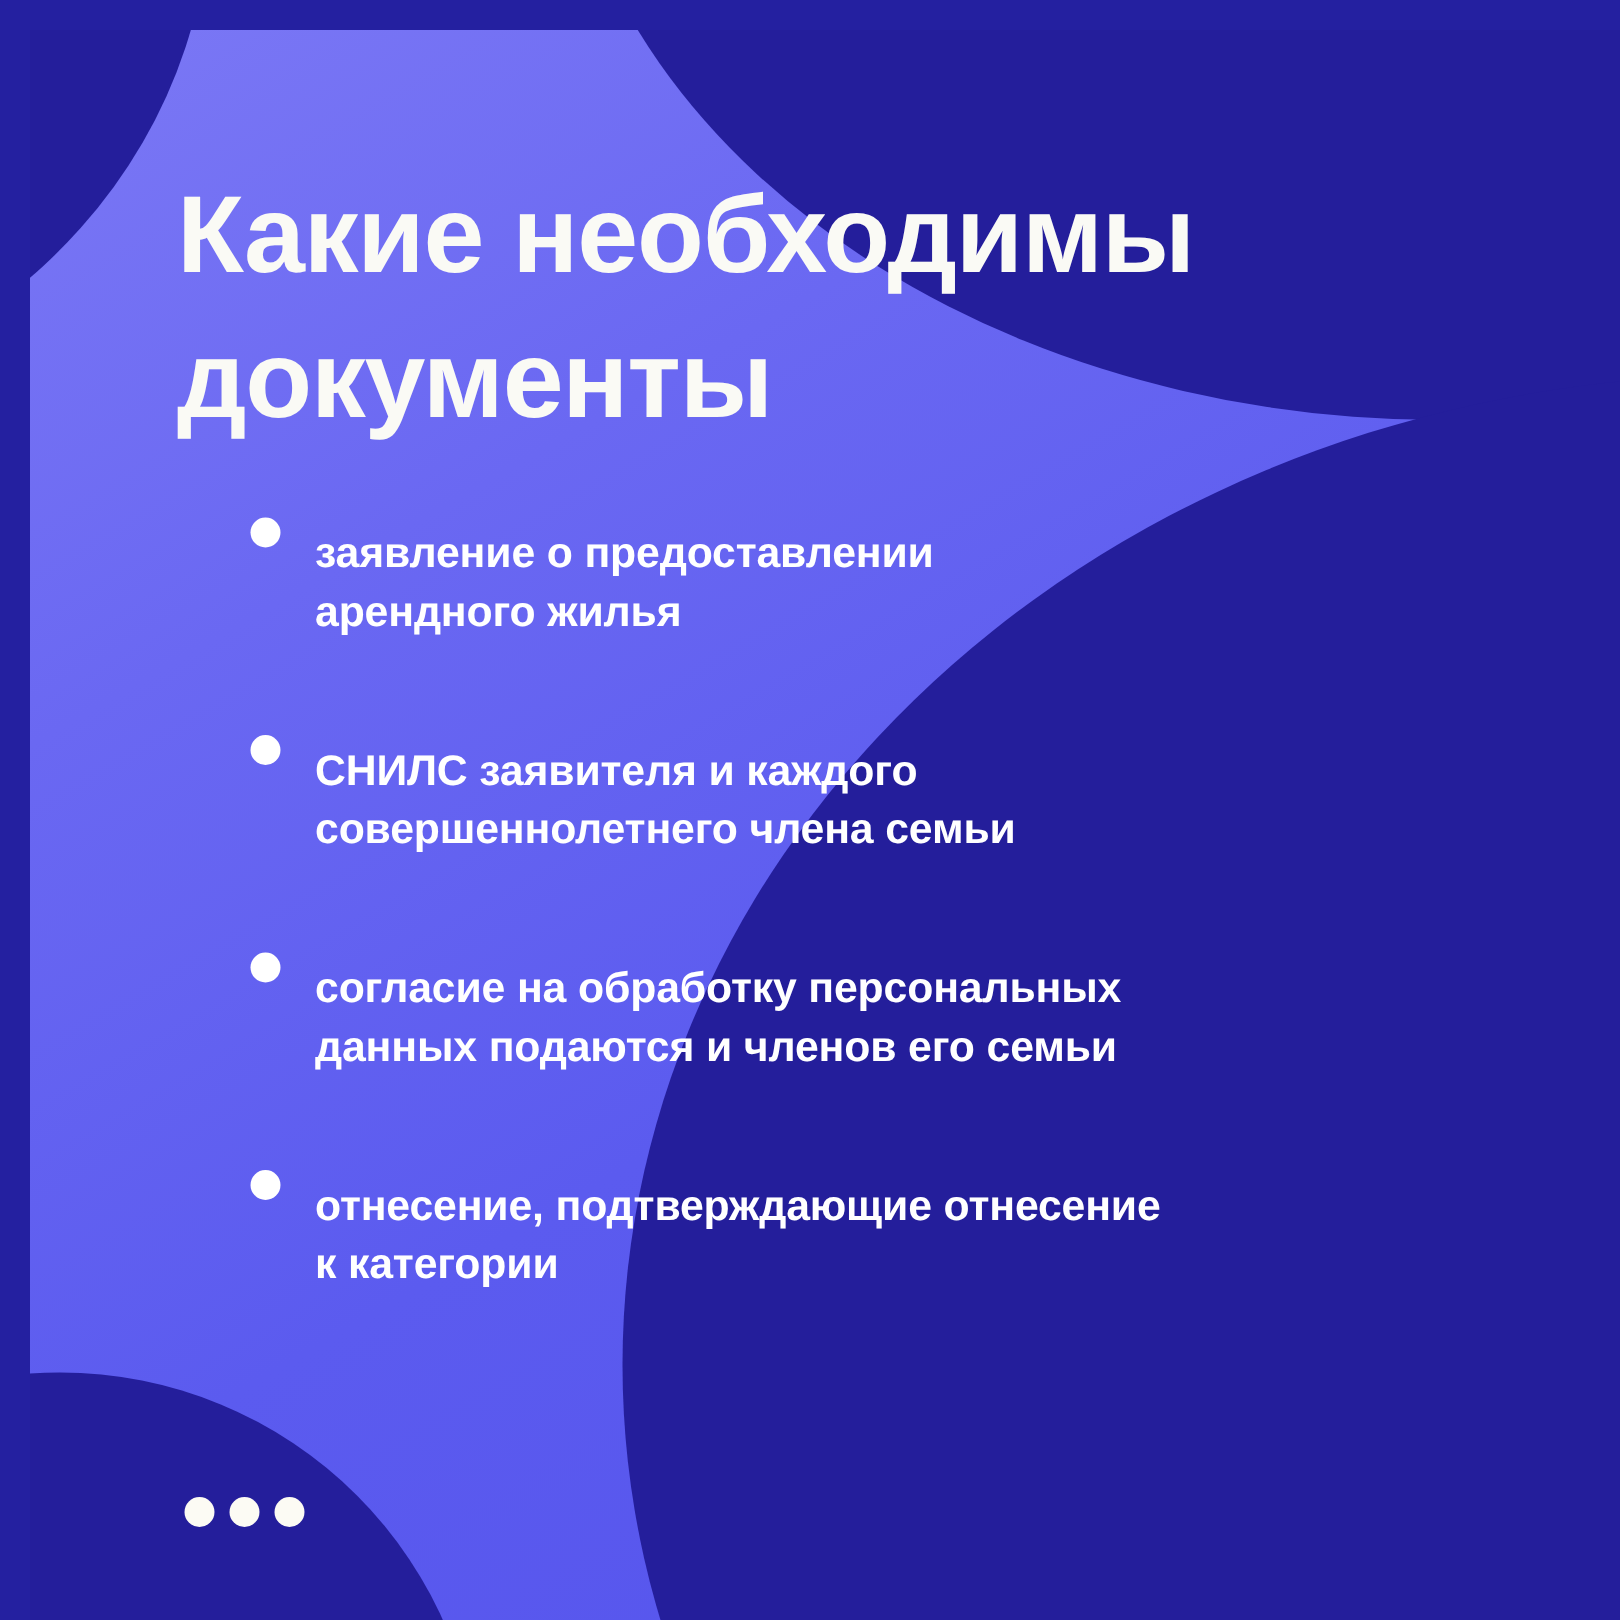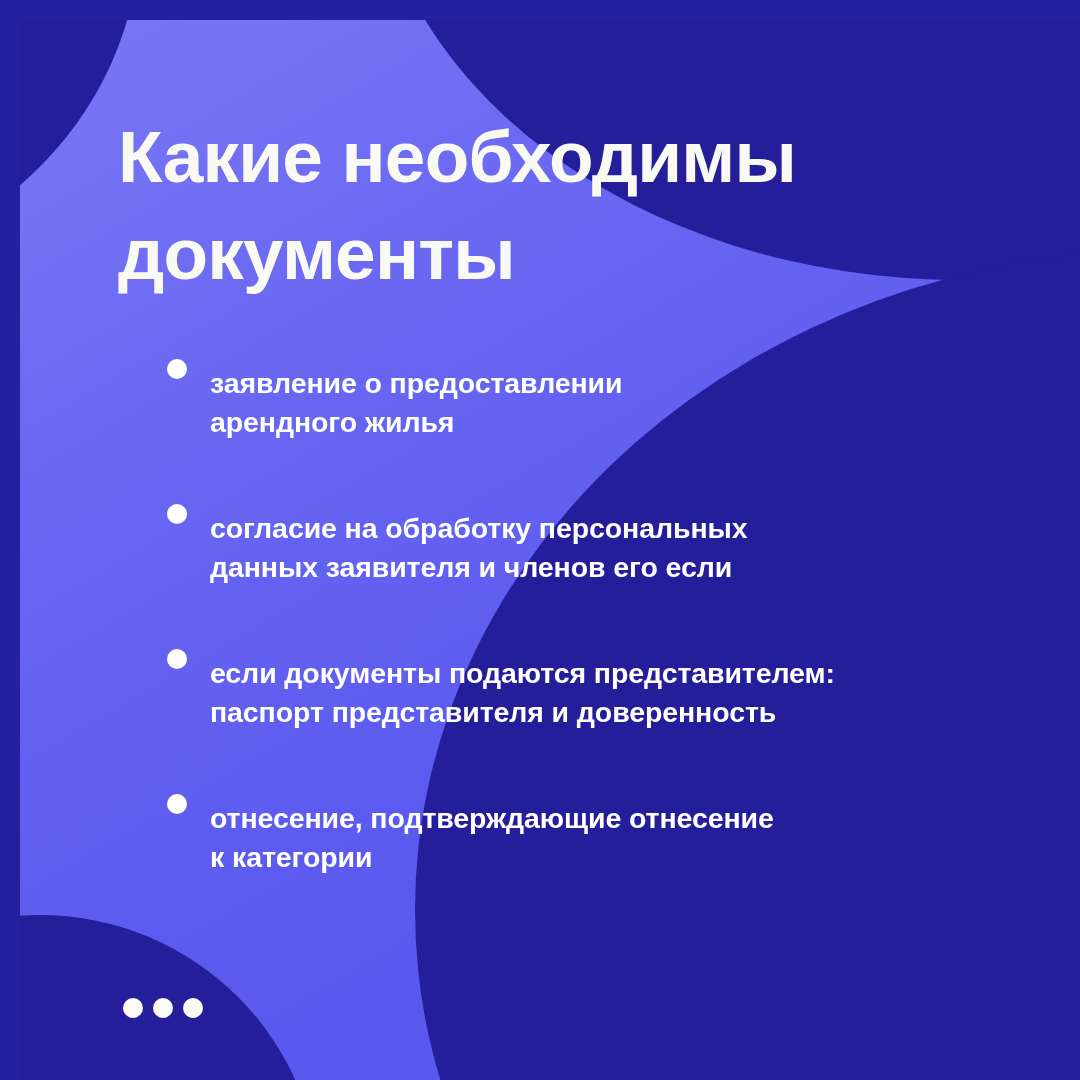--- a/index.html
+++ b/index.html
@@ -65,7 +65,7 @@
 
   #bullet-list {
     position:absolute;
-    left:134px; top:314px;
+    left:134px; top:300px;
     width:820px;
     list-style:none;
   }

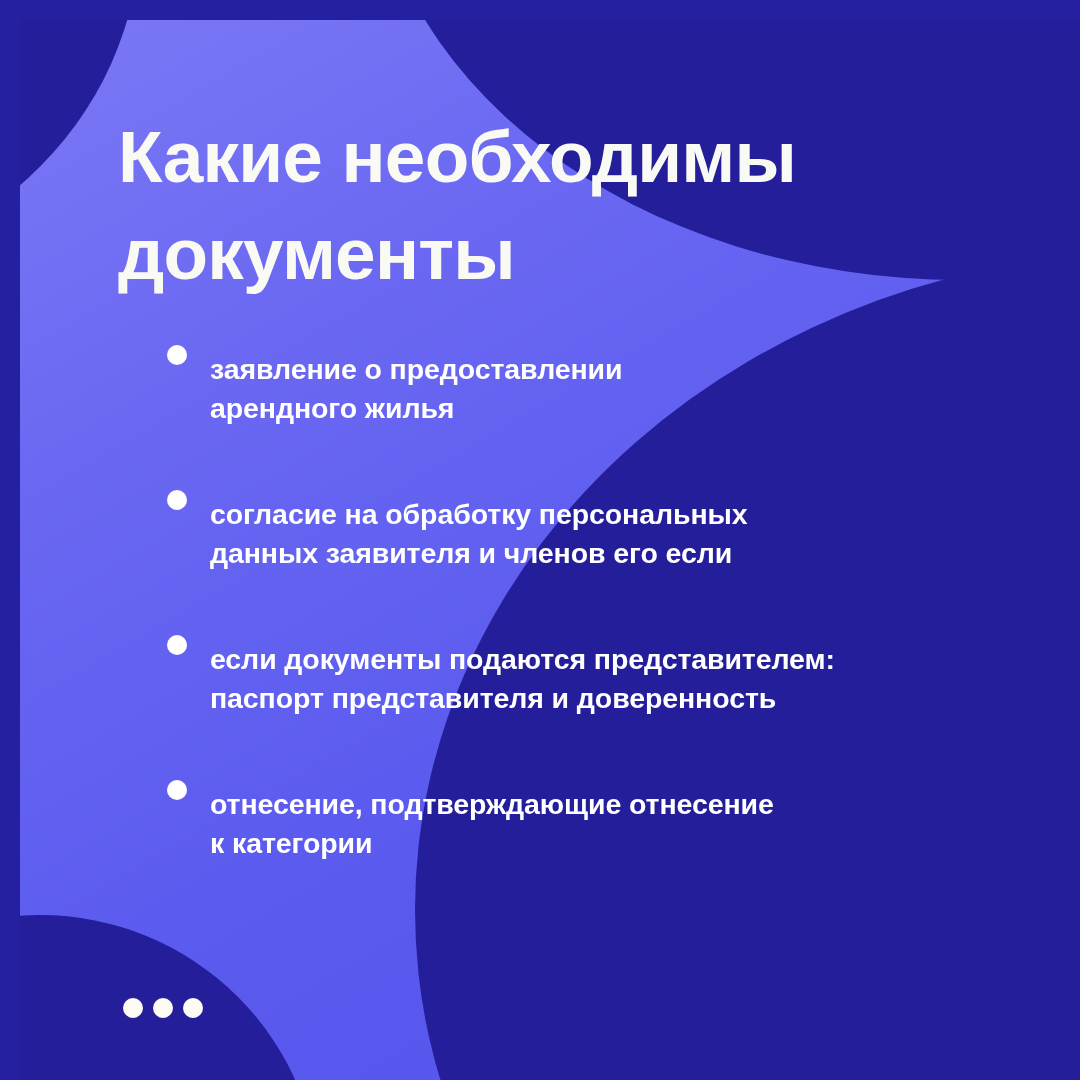--- a/index.html
+++ b/index.html
@@ -127,6 +127,11 @@
       </li>
 
 
+      <li class="bullet-item">
+        <span class="bullet-dot"></span>
+        <span class="bullet-text">СНИЛС заявителя и каждого
+совершеннолетнего члена семьи</span>
+      </li>
 
 
       <li class="bullet-item">

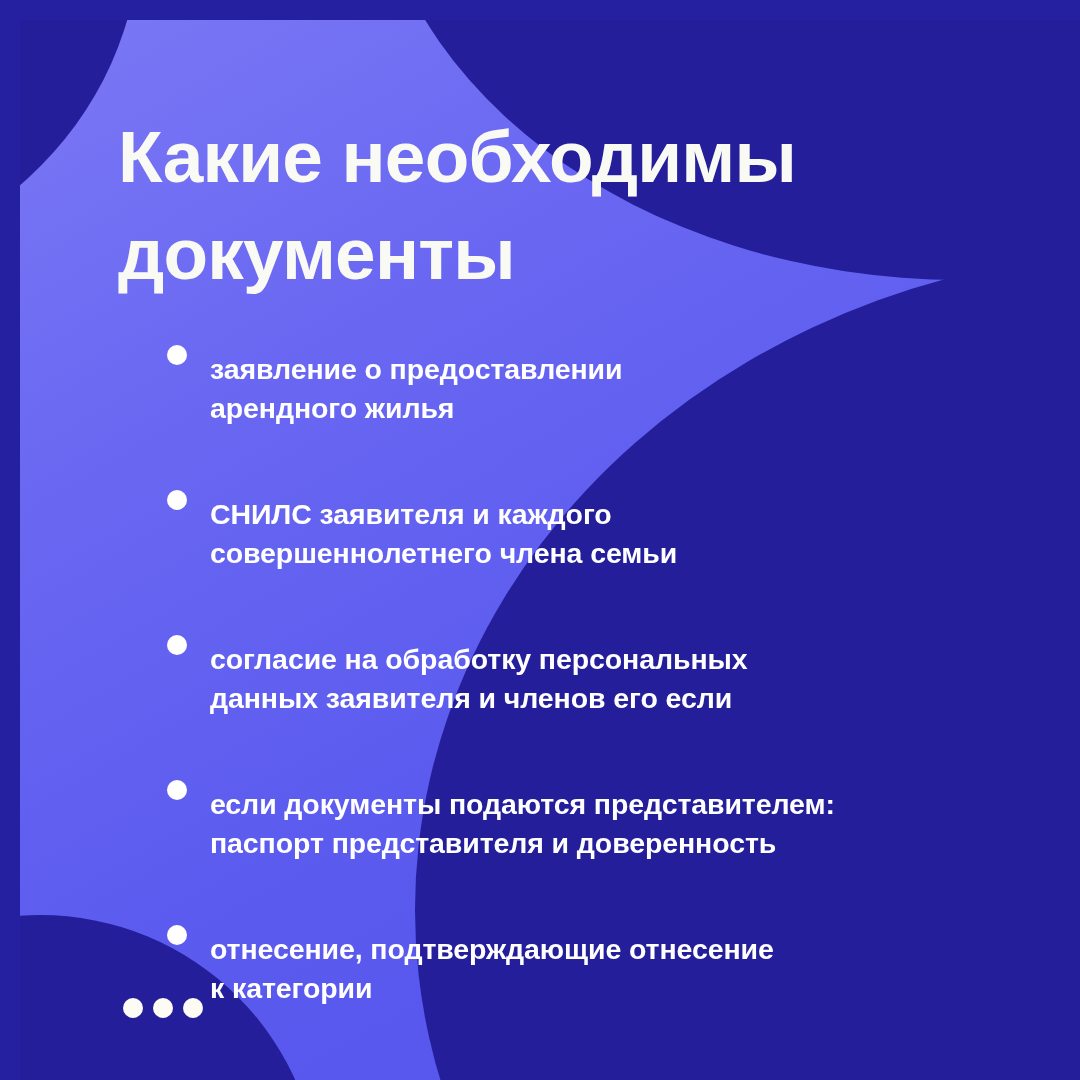--- a/index.html
+++ b/index.html
@@ -137,7 +137,7 @@
       <li class="bullet-item">
         <span class="bullet-dot"></span>
         <span class="bullet-text">согласие на обработку персональных
-данных заявителя и членов его если</span>
+данных подаются и членов его семьи</span>
       </li>
 
       <li class="bullet-item">

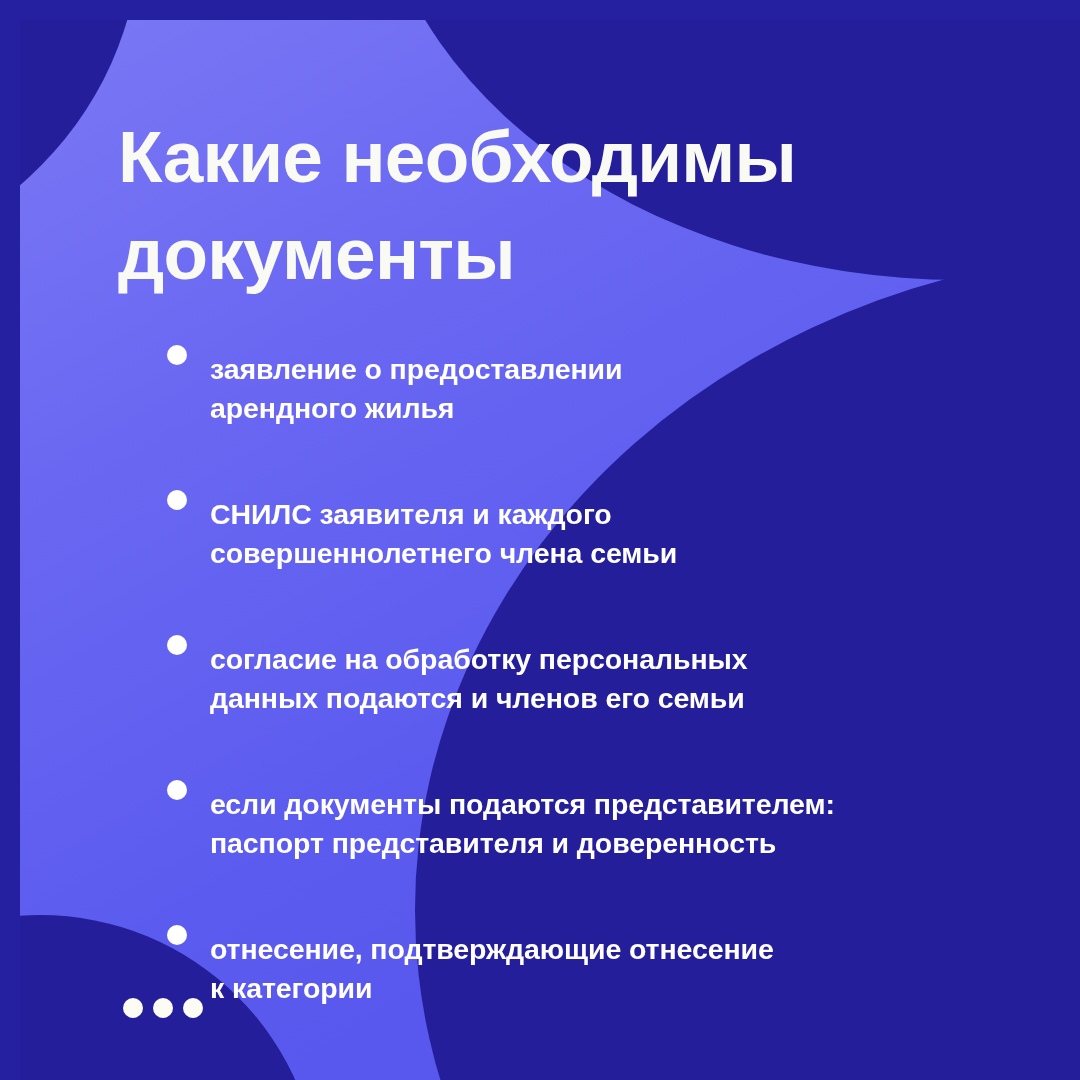--- a/index.html
+++ b/index.html
@@ -140,11 +140,6 @@
 данных подаются и членов его семьи</span>
       </li>
 
-      <li class="bullet-item">
-        <span class="bullet-dot"></span>
-        <span class="bullet-text">если документы подаются представителем:
-паспорт представителя и доверенность</span>
-      </li>
 
       <li class="bullet-item">
         <span class="bullet-dot"></span>

